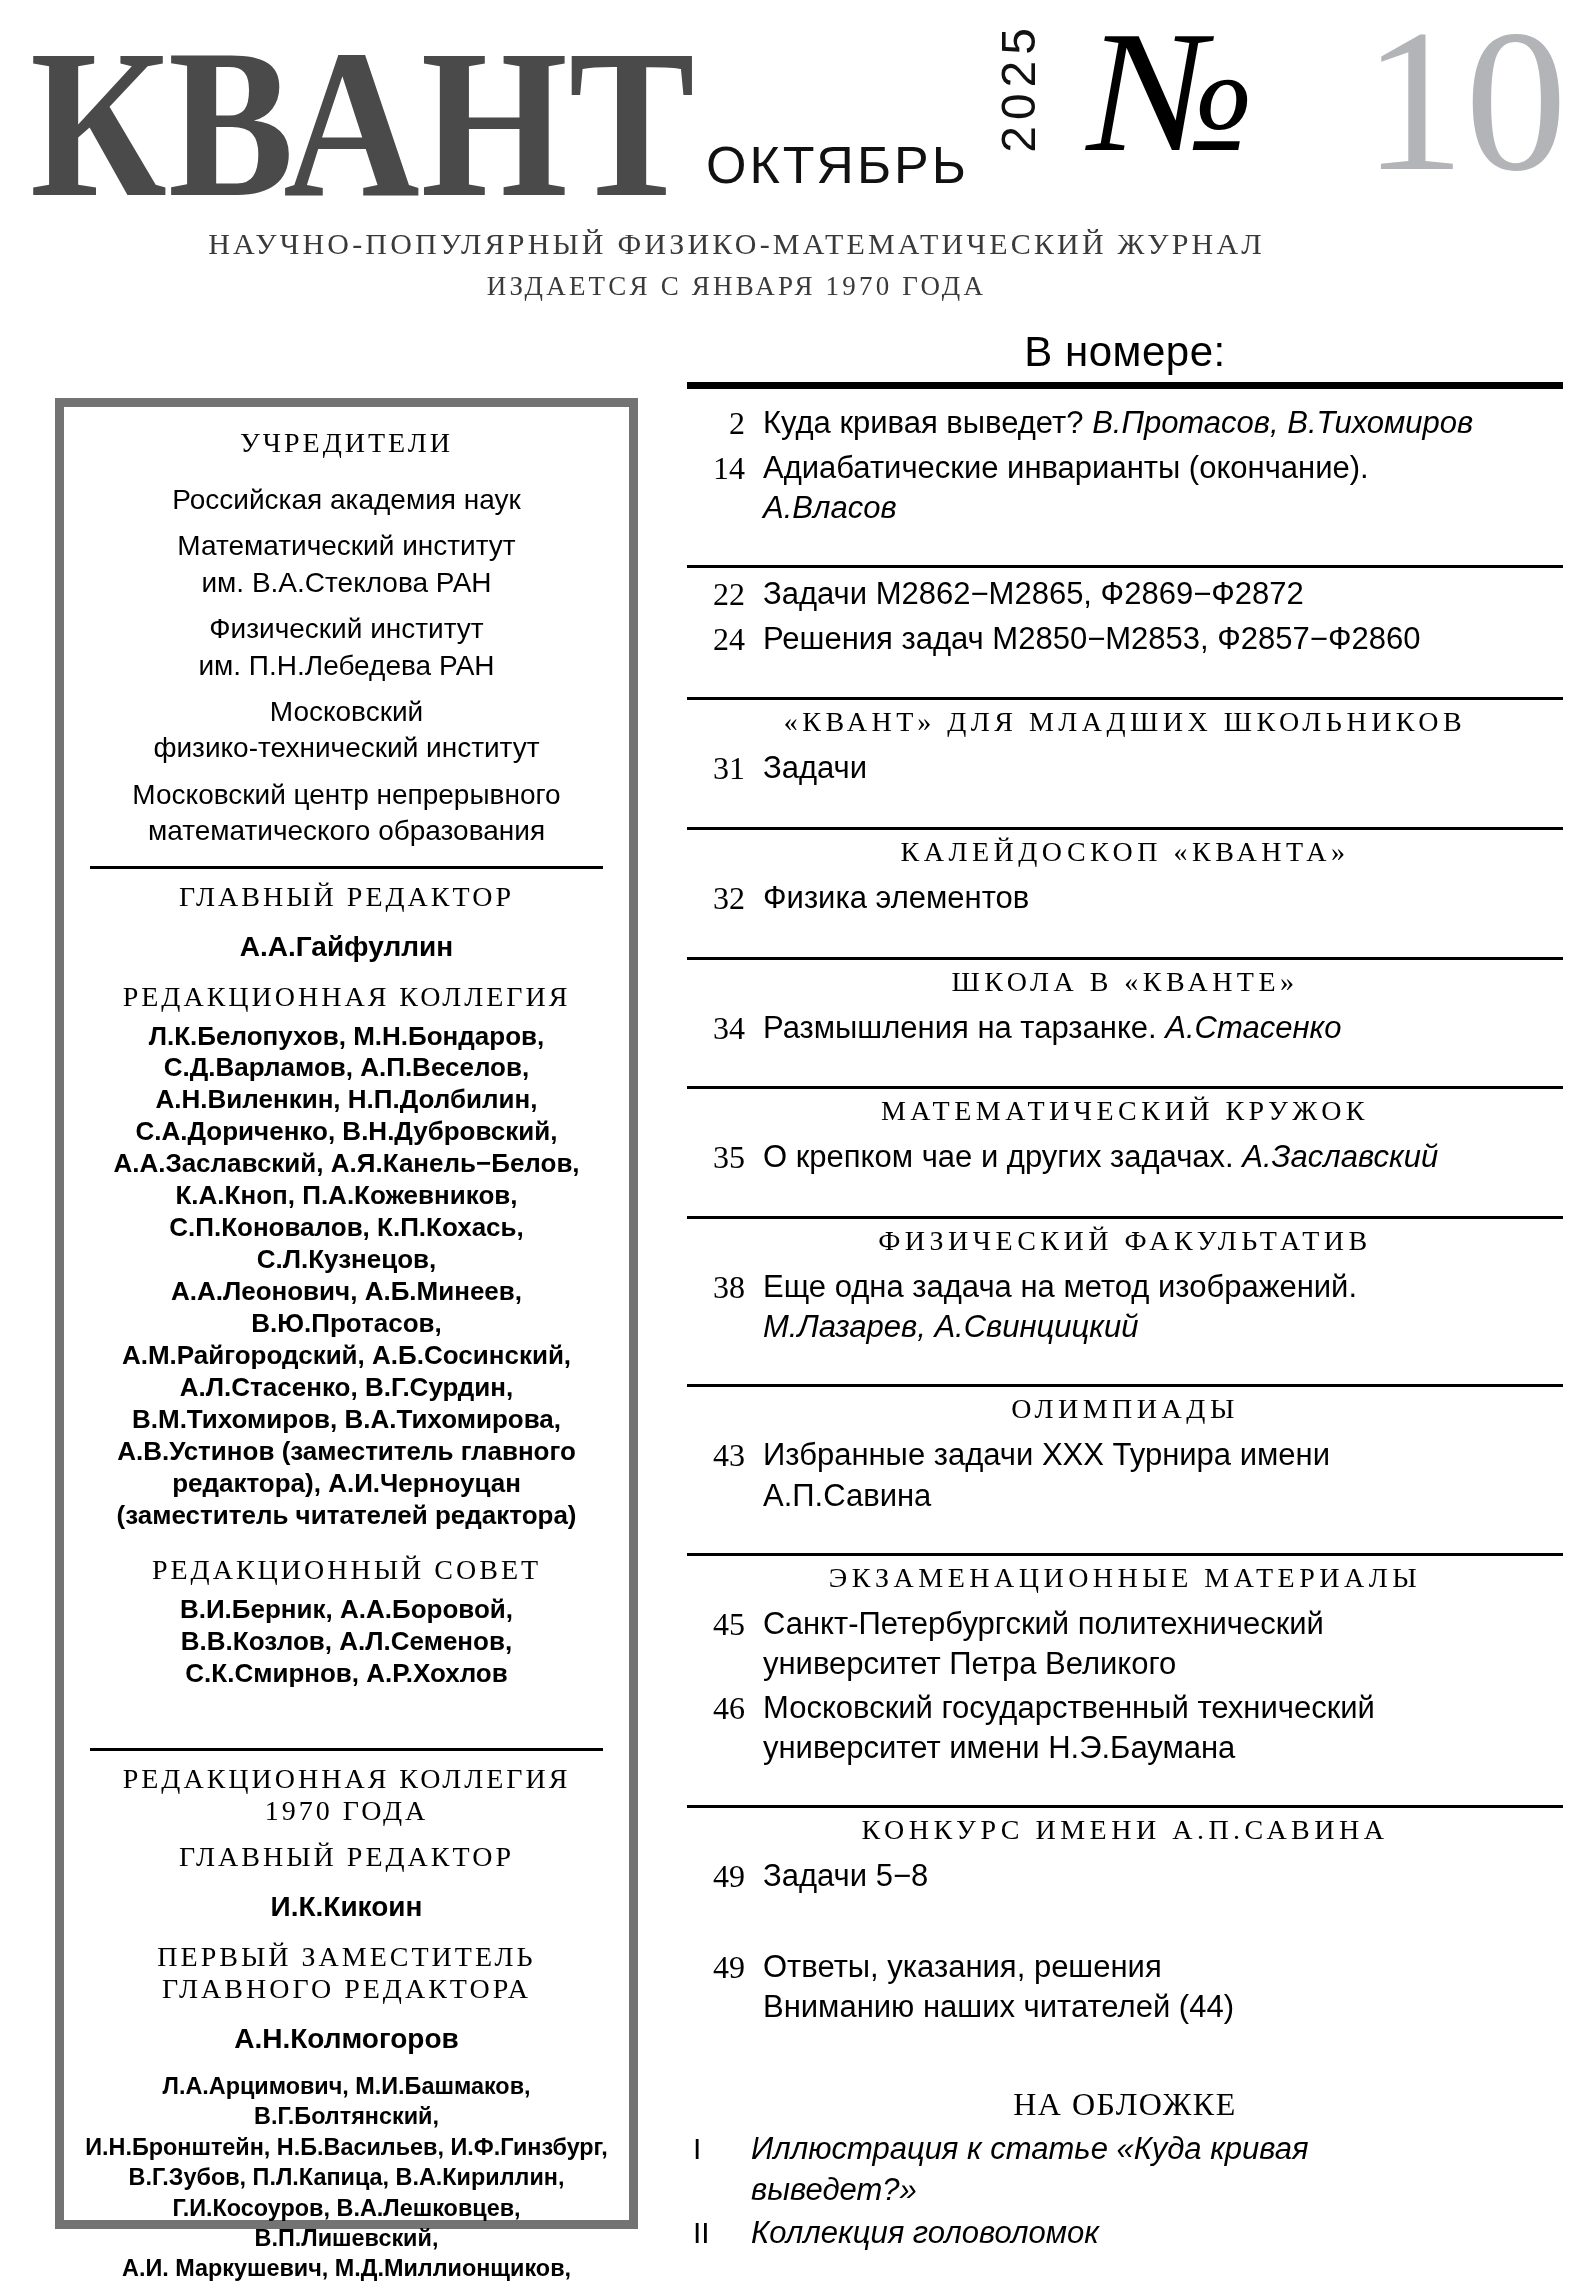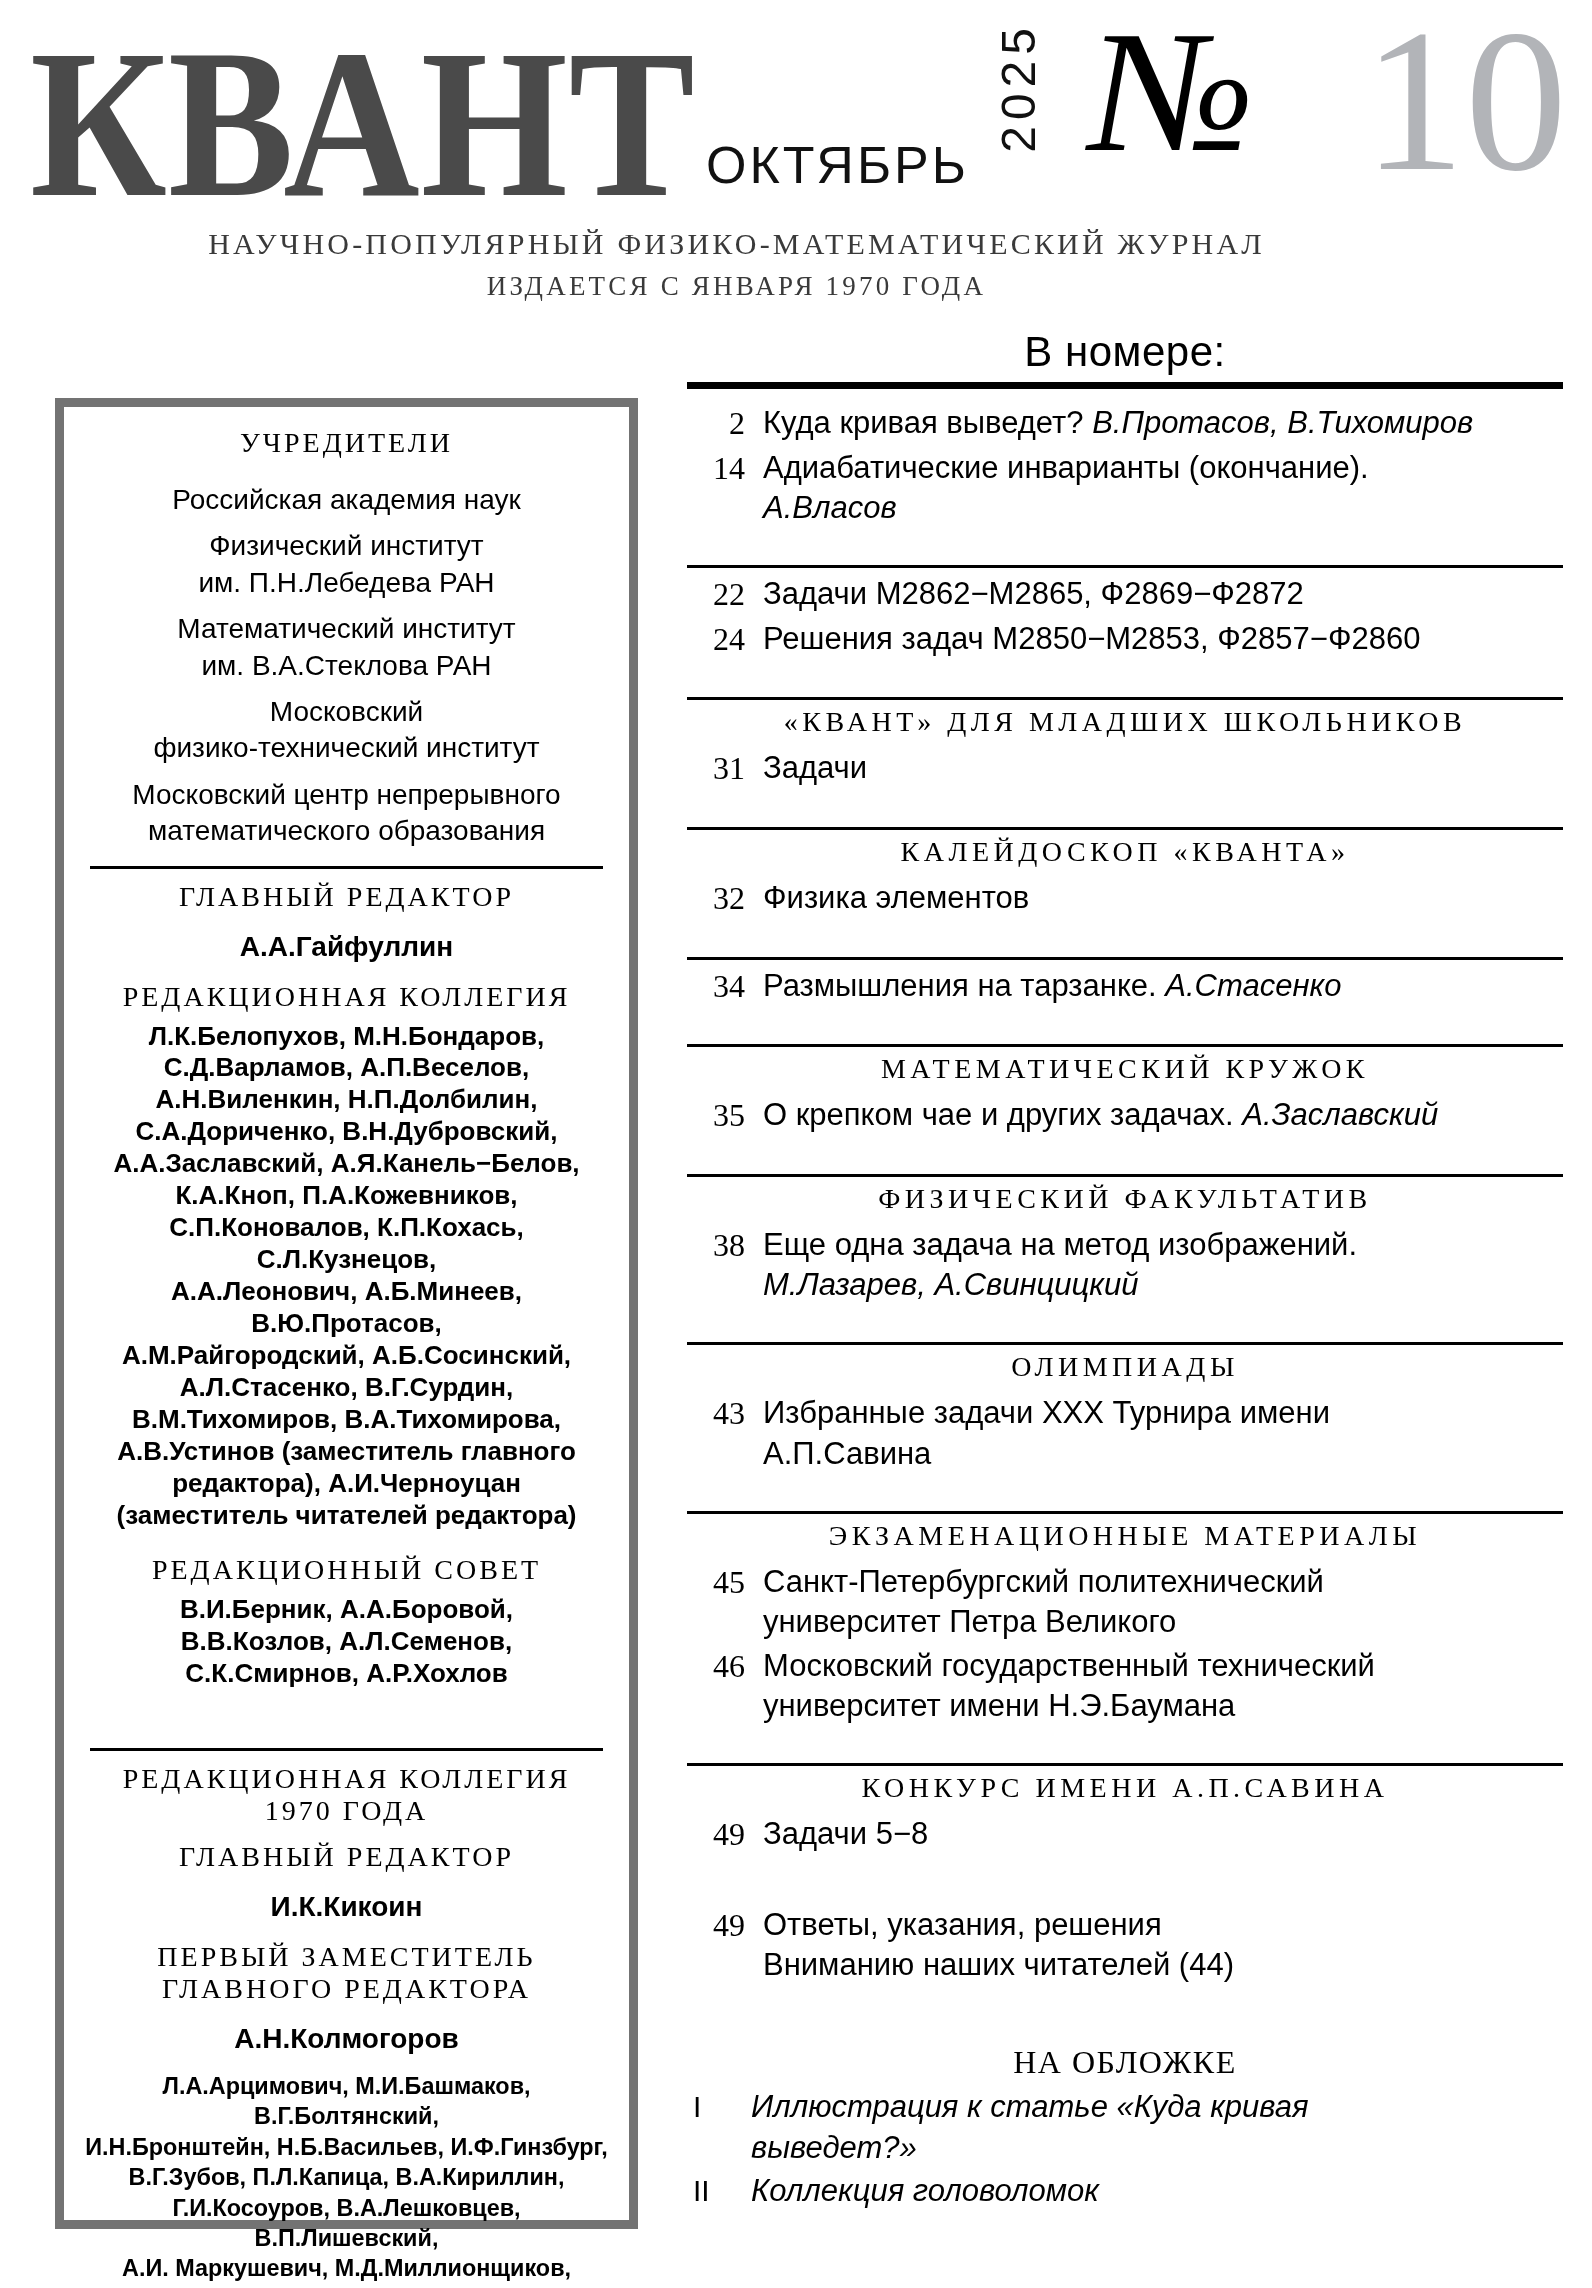--- a/index.html
+++ b/index.html
@@ -217,12 +217,12 @@
 
   <div class="sb-line first">Российская академия наук</div>
   <div class="sb-line">
+    <span>Математический институт</span><br>
+    <span>им. В.А.Стеклова РАН</span>
+  </div>
+  <div class="sb-line">
     <span>Физический институт</span><br>
     <span>им. П.Н.Лебедева РАН</span>
-  </div>
-  <div class="sb-line">
-    <span>Математический институт</span><br>
-    <span>им. В.А.Стеклова РАН</span>
   </div>
   <div class="sb-line">
     <span>Московский</span><br>

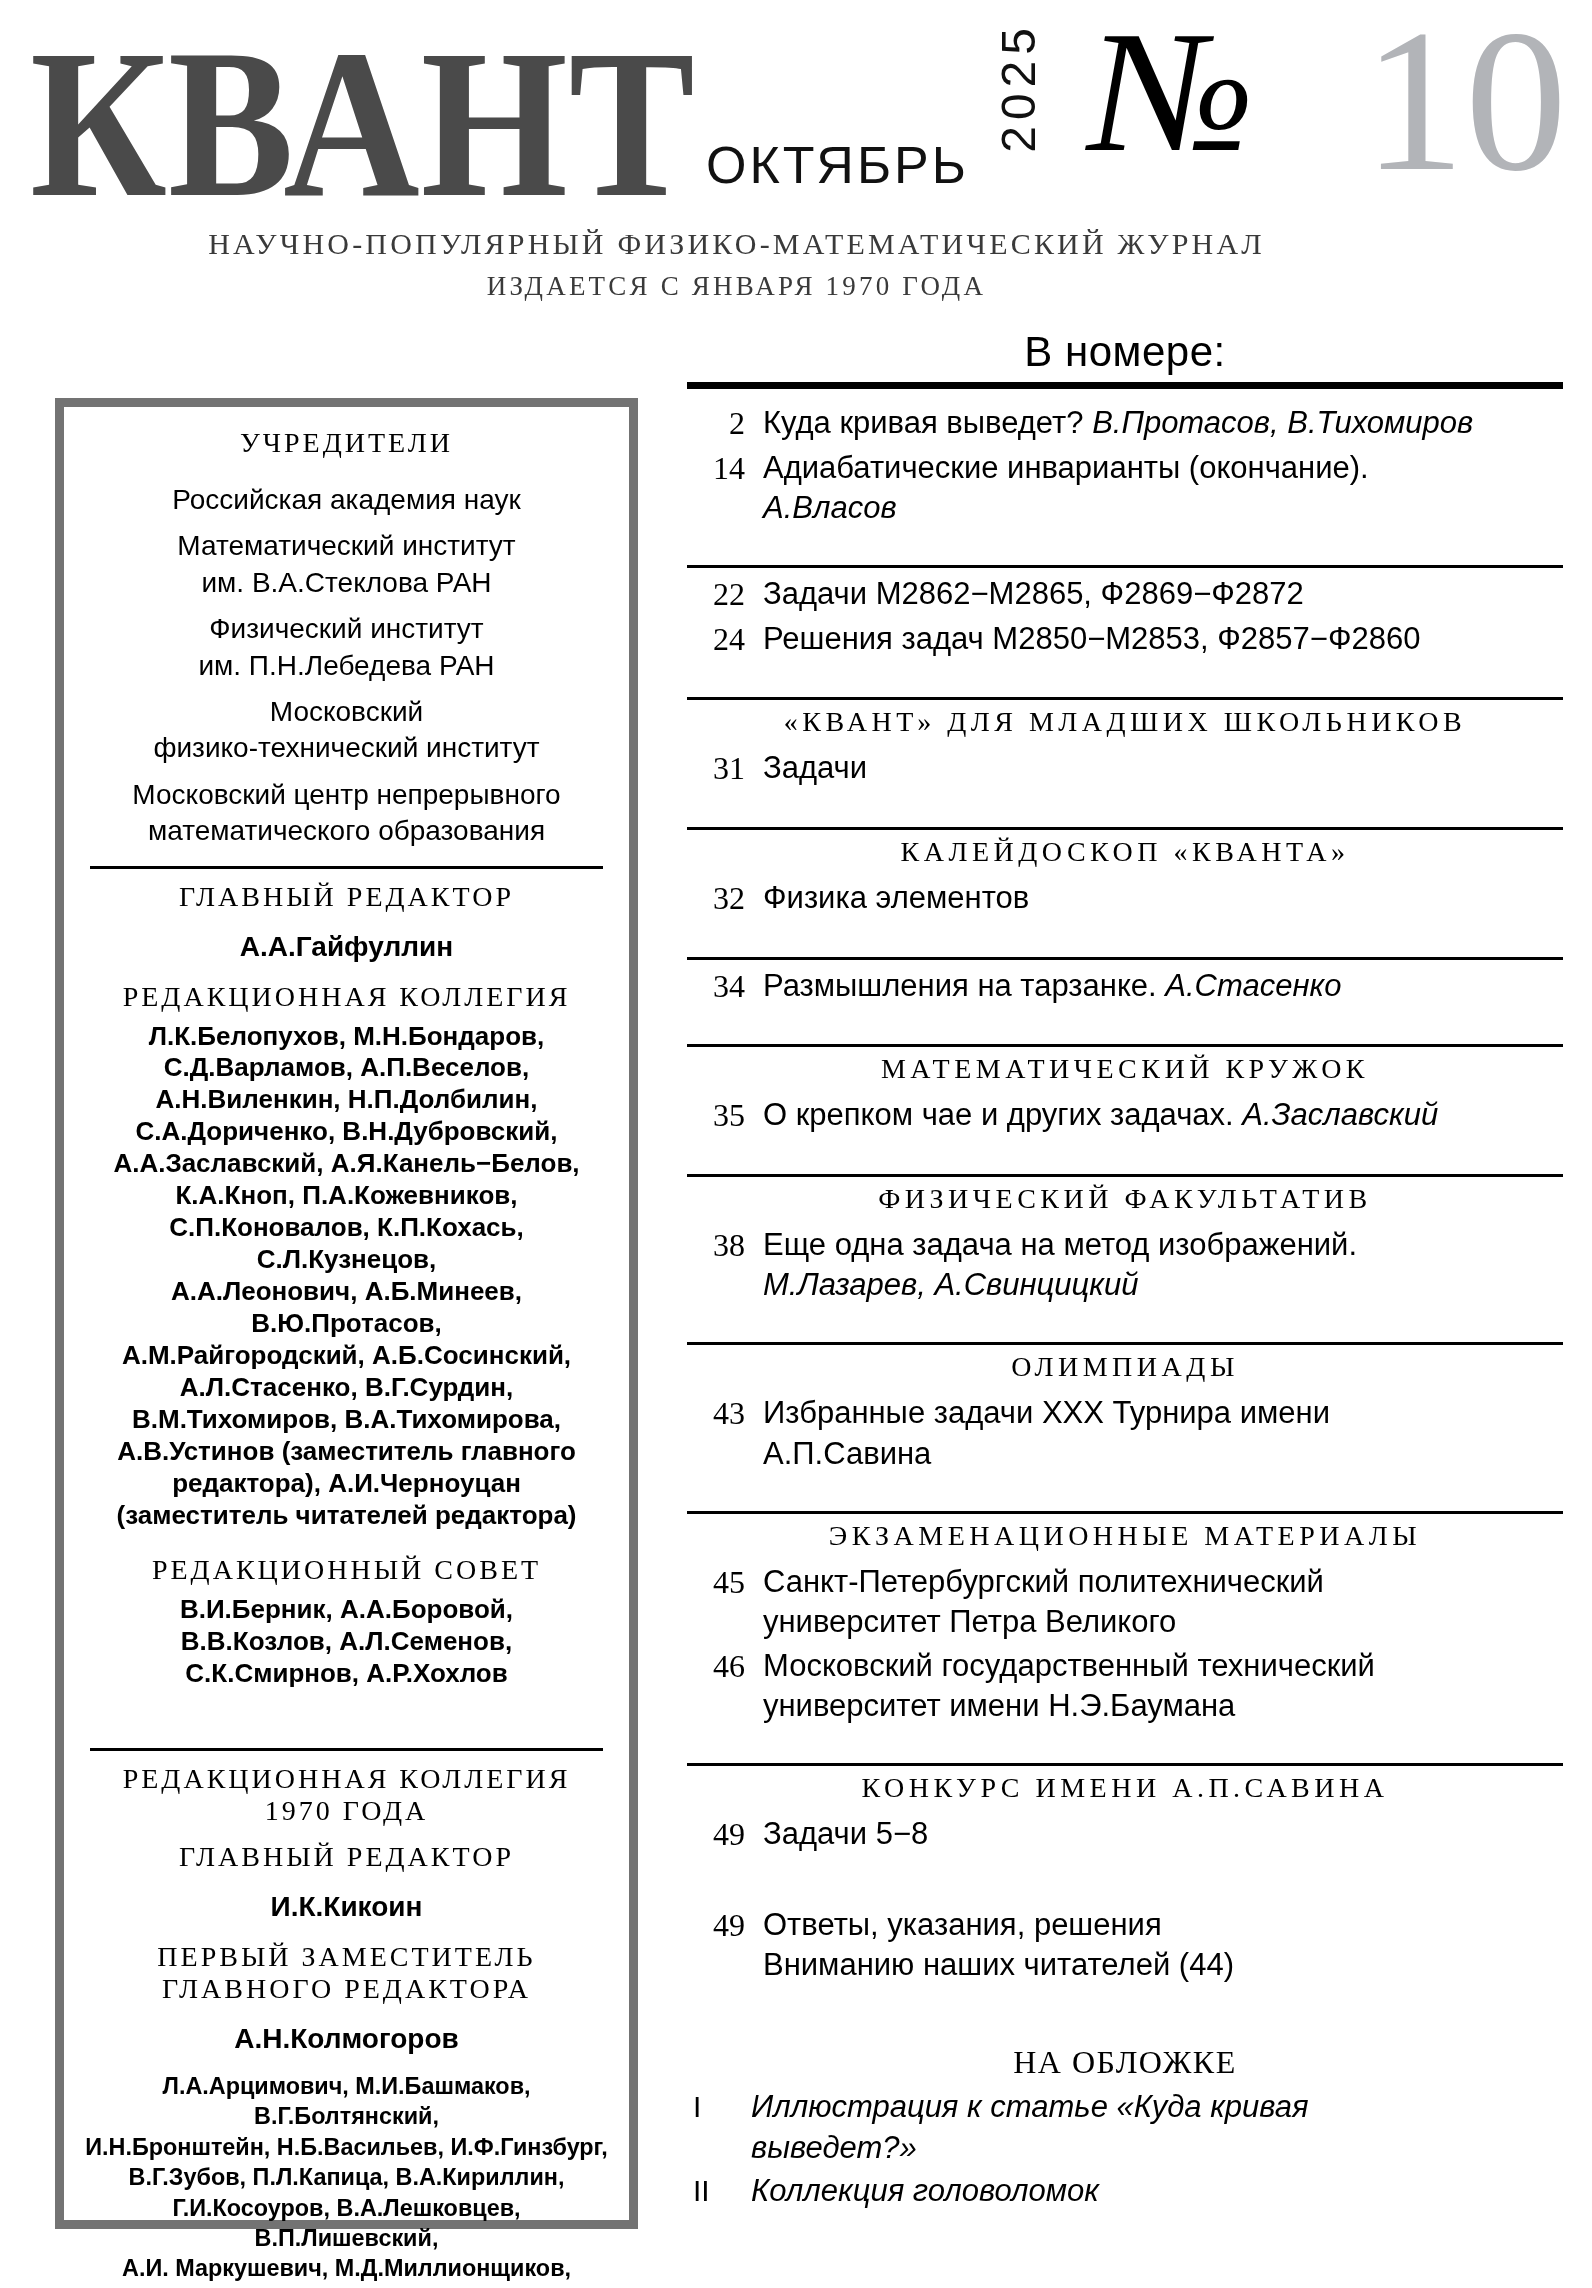--- a/index.html
+++ b/index.html
@@ -339,6 +339,7 @@
   <div class="spacer-sm"></div>
 
   <hr class="sec-rule">
+  <div class="sec-head">ШКОЛА  В  «КВАНТЕ»</div>
   <div class="entry">
     <div class="pg">34</div>
     <div class="ttl"><span>Размышления на тарзанке. </span><i>А.Стасенко</i></div>

